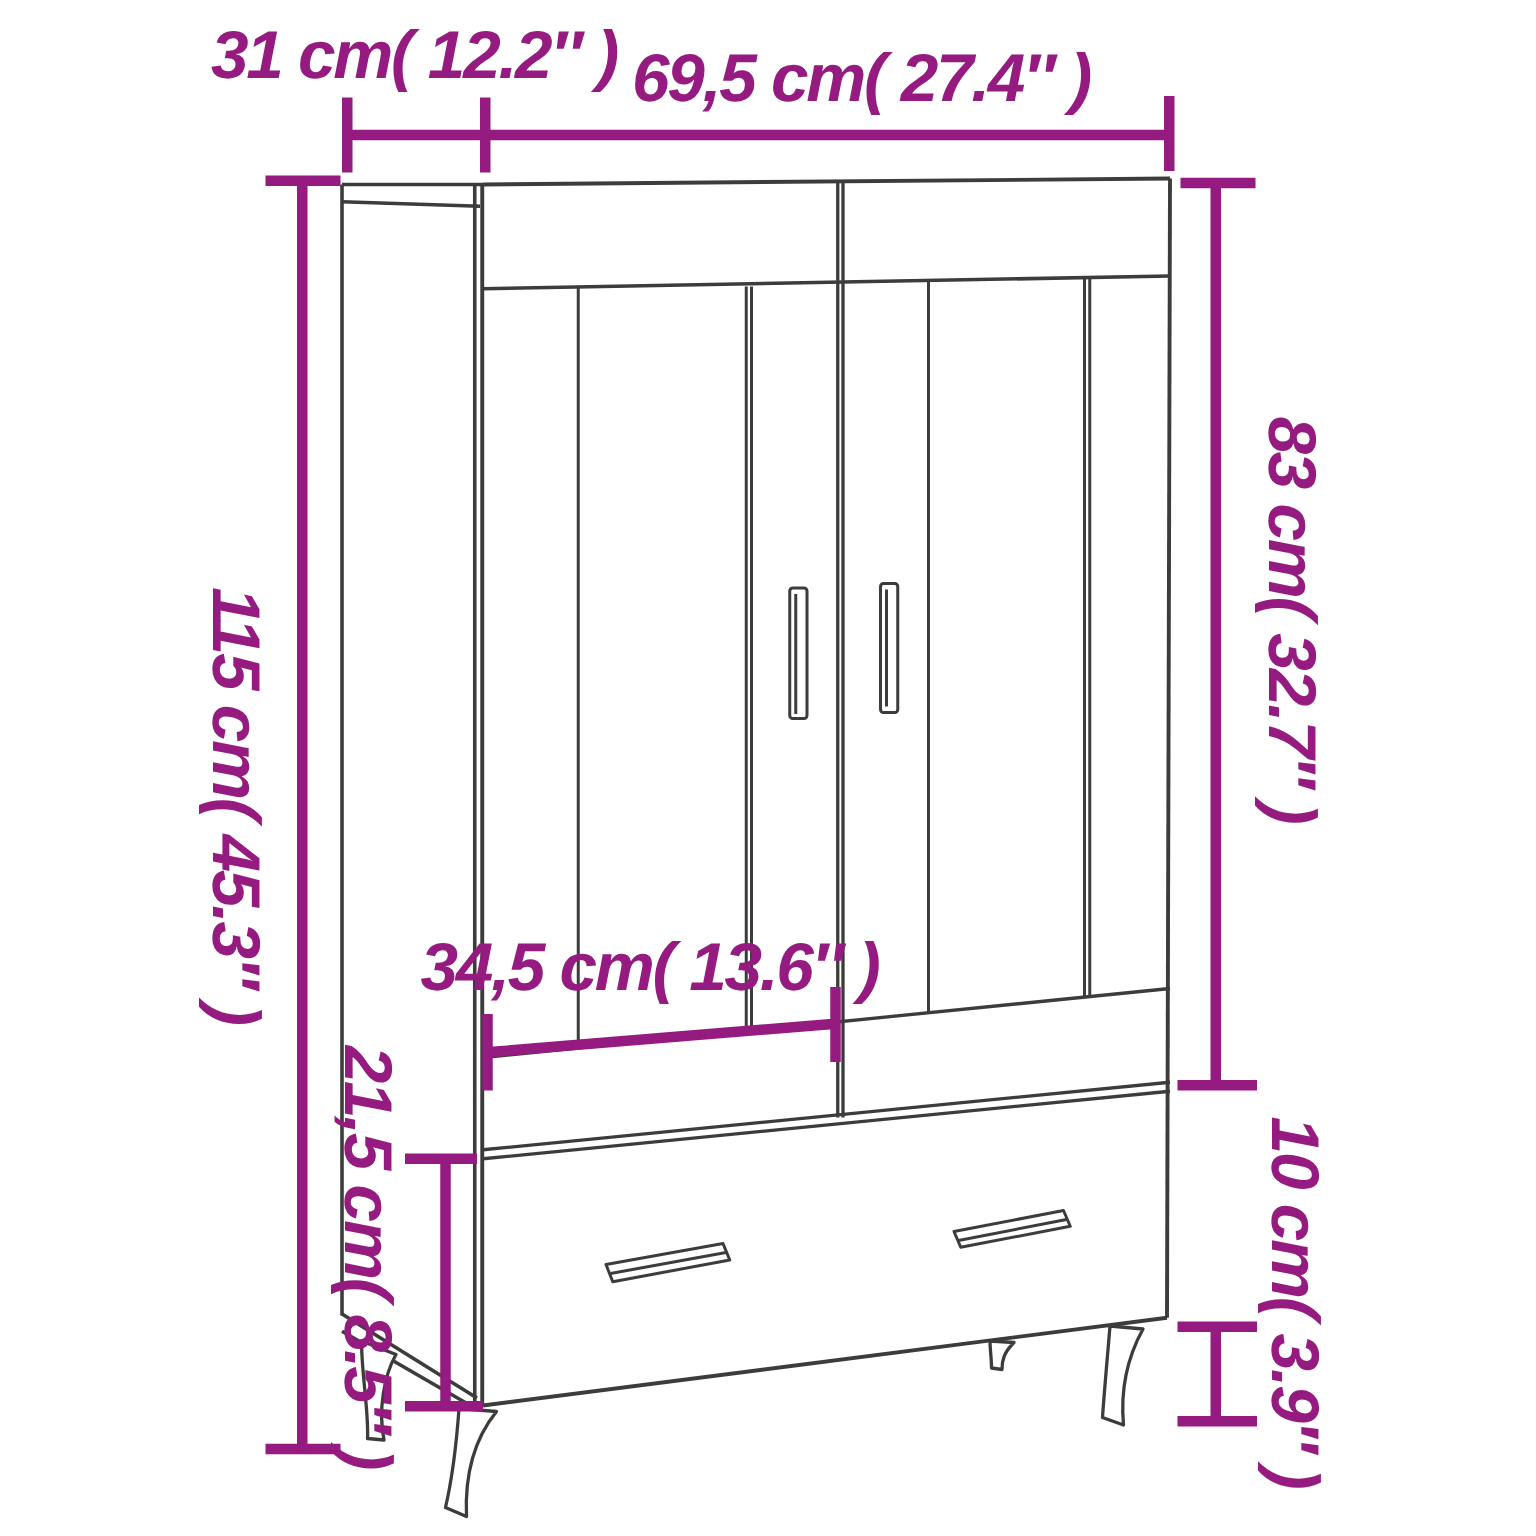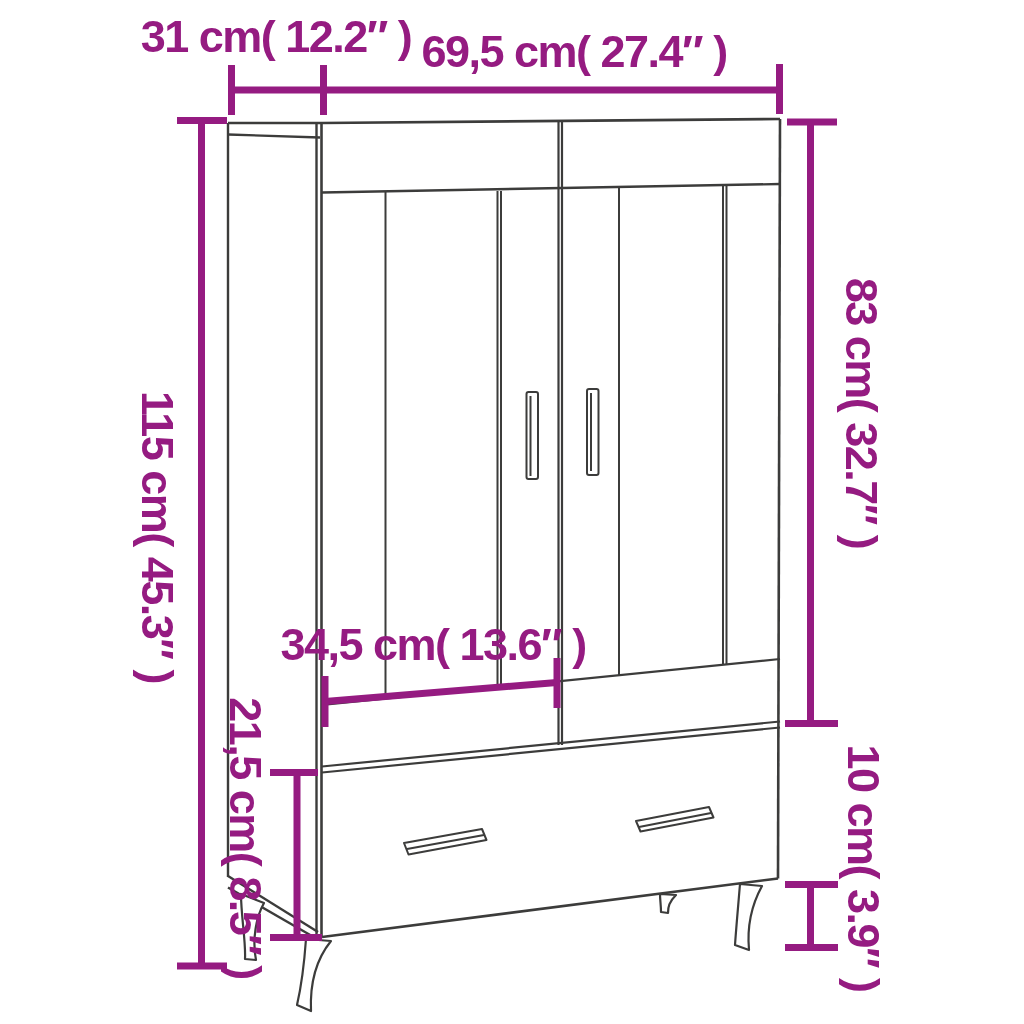--- a/index.html
+++ b/index.html
@@ -4,7 +4,7 @@
 <style>
   html,body{margin:0;padding:0;background:#ffffff;}
   .canvas{position:relative;width:1024px;height:1024px;background:#fff;overflow:hidden;
-          font-family:"Liberation Sans",sans-serif;}
+          font-family:"Liberation Sans",sans-serif;font-style:italic;}
   svg{display:block;}
   .dim-label{font-family:"Liberation Sans","DejaVu Sans",sans-serif;
              font-weight:bold;font-size:45px;letter-spacing:-1.5px;fill:#951b81;}

